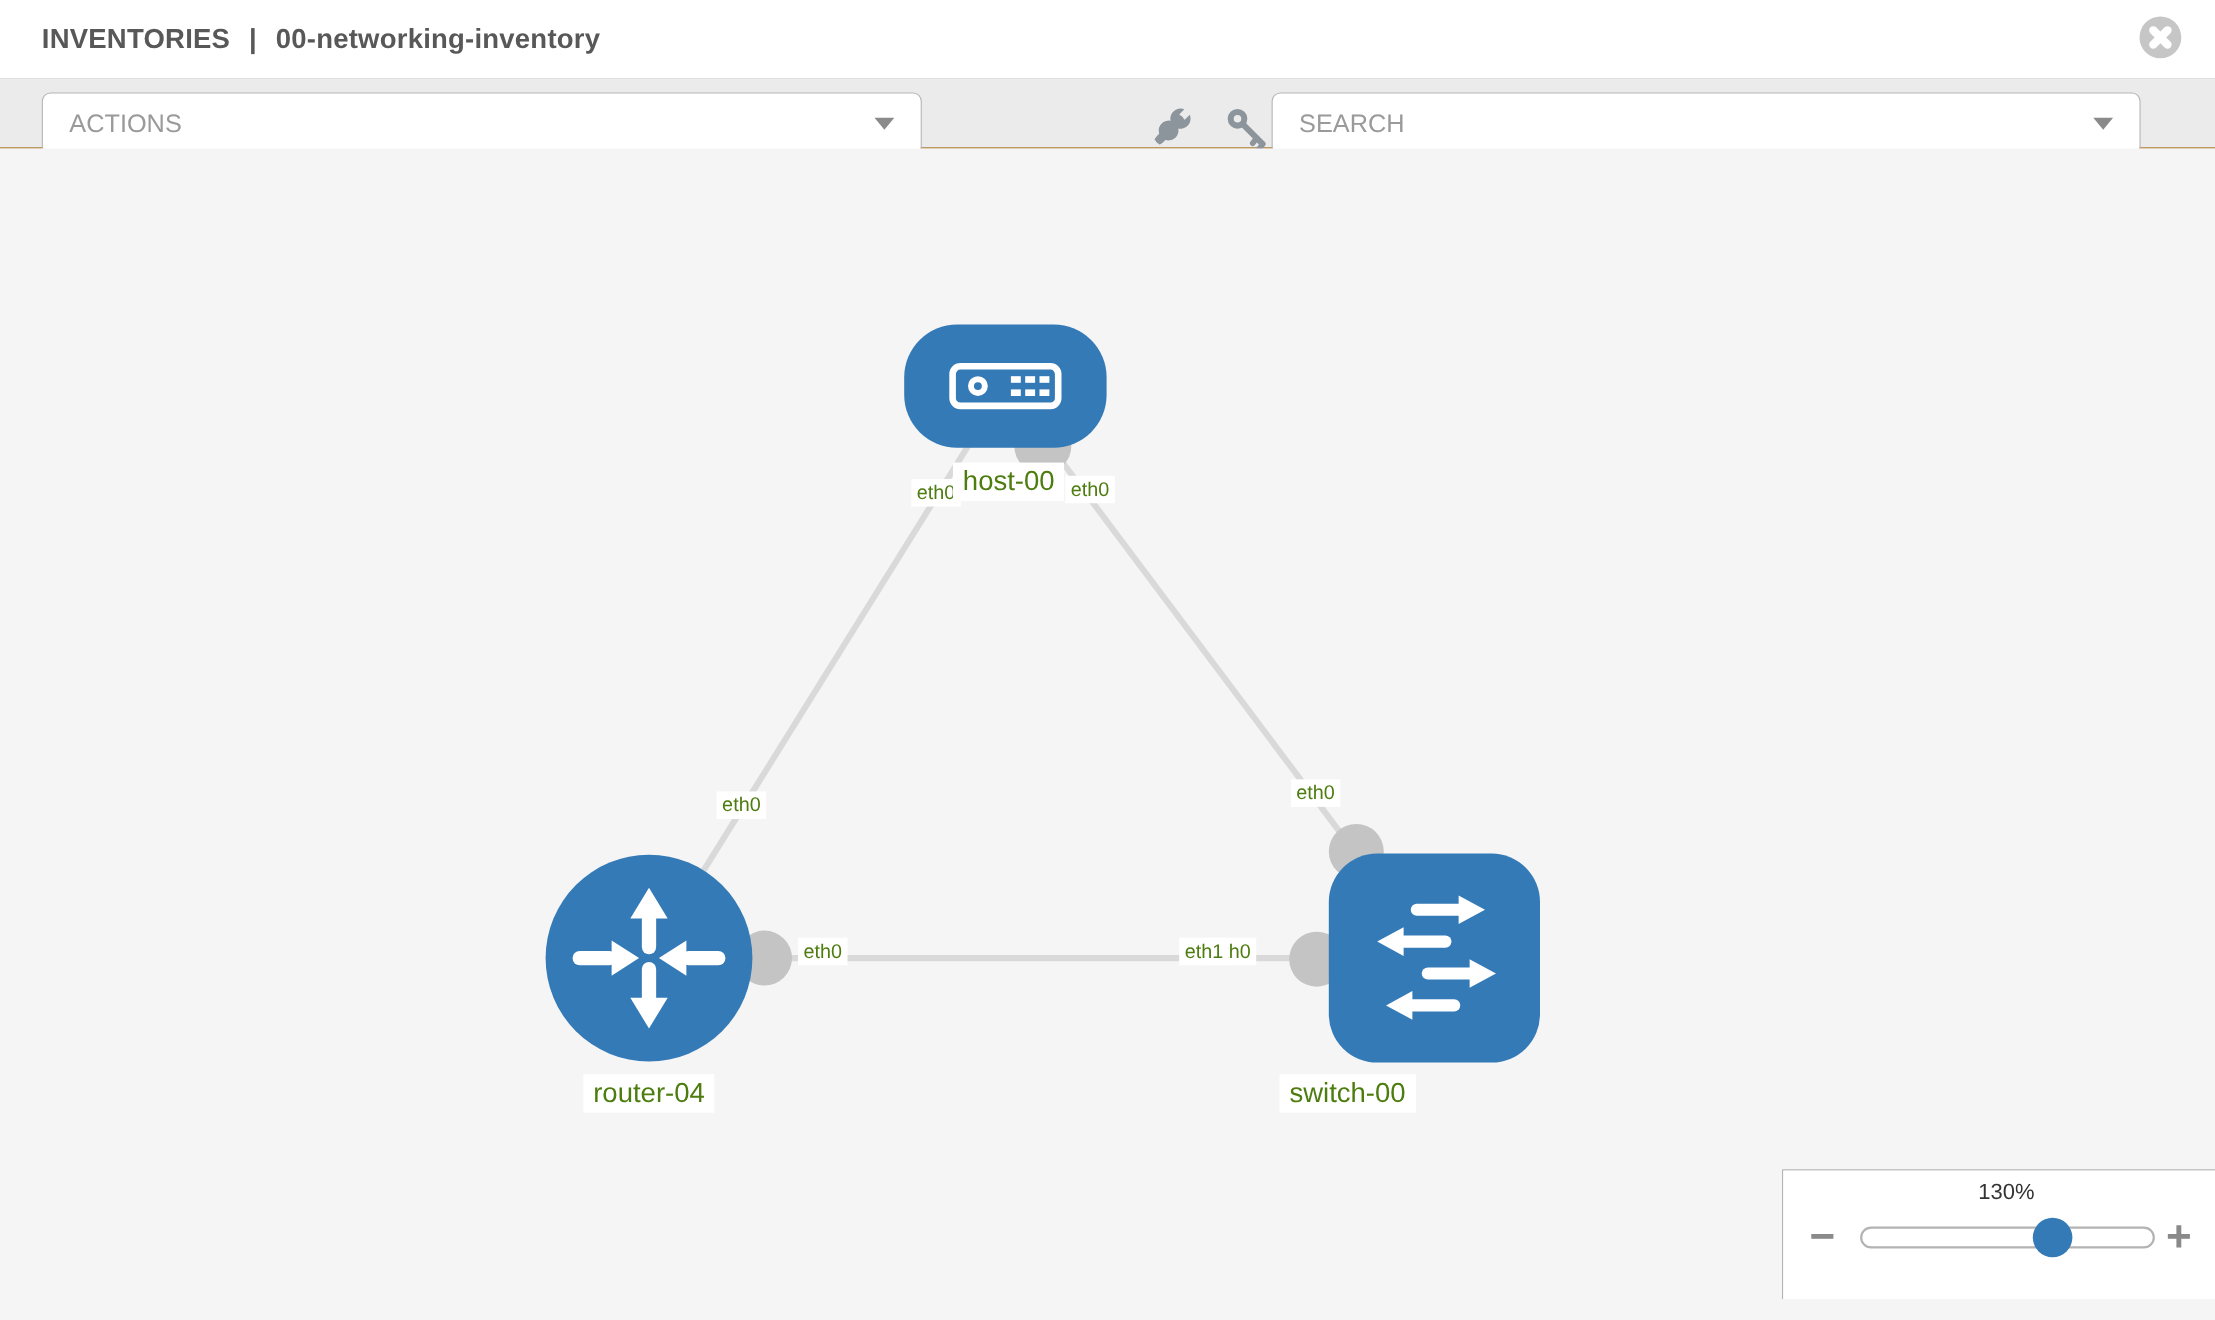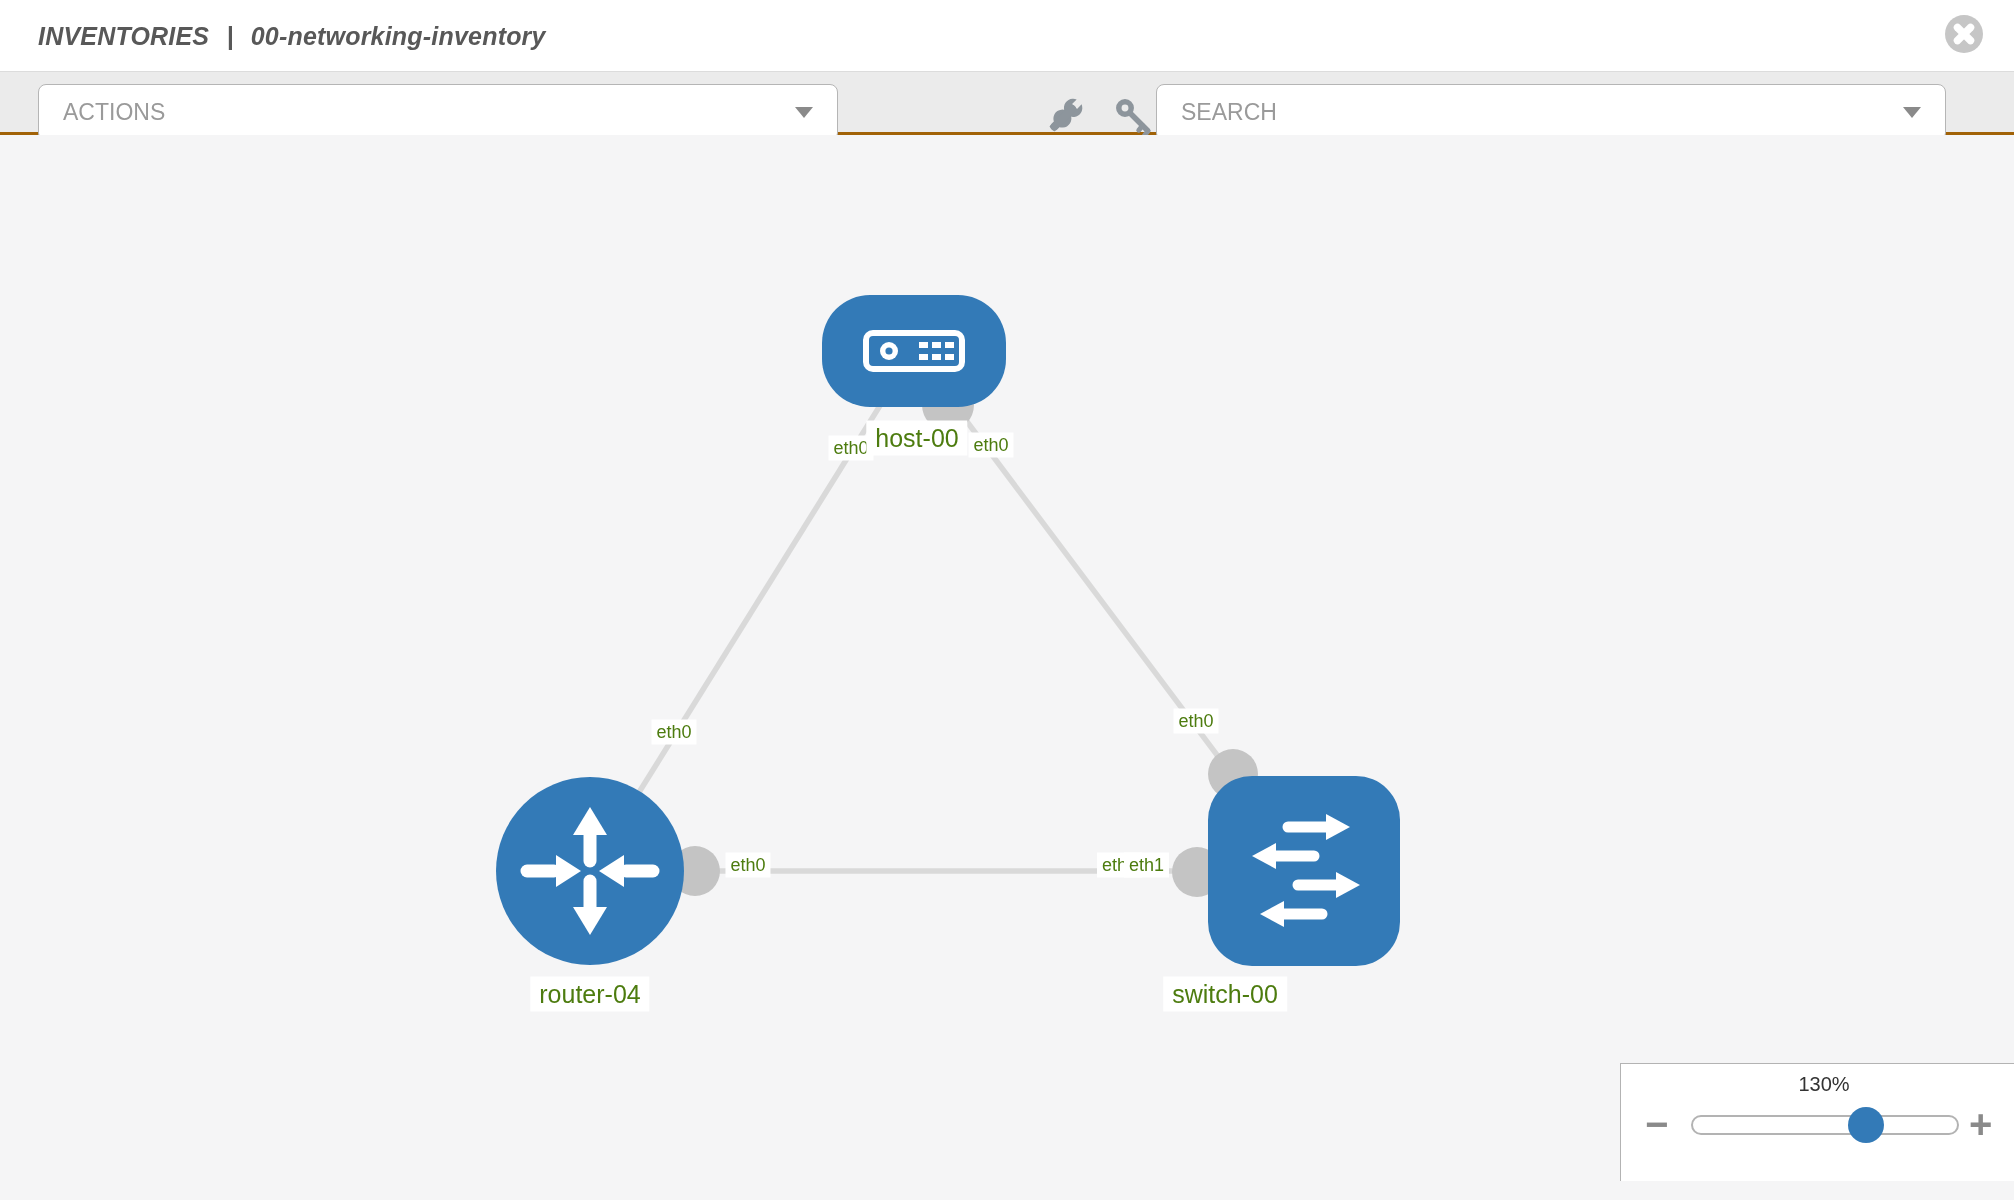--- a/index.html
+++ b/index.html
@@ -10,7 +10,7 @@
   .header { position:relative; height:72px; background:#ffffff;
     border-bottom:1px solid #dcdcdc; }
   .title { position:absolute; left:38px; top:50%; transform:translateY(-50%);
-    font-size:25px; font-weight:700; color:#585858; letter-spacing:.2px;font-style:italic; }
+    font-size:25px; font-weight:700; color:#585858; letter-spacing:.2px; }
   .title .sep { margin:0 10px; color:#585858; font-weight:700; }
   .close-btn { position:absolute; right:30px; top:14px; width:40px; height:40px;
     cursor:pointer; background:none; border:none; }

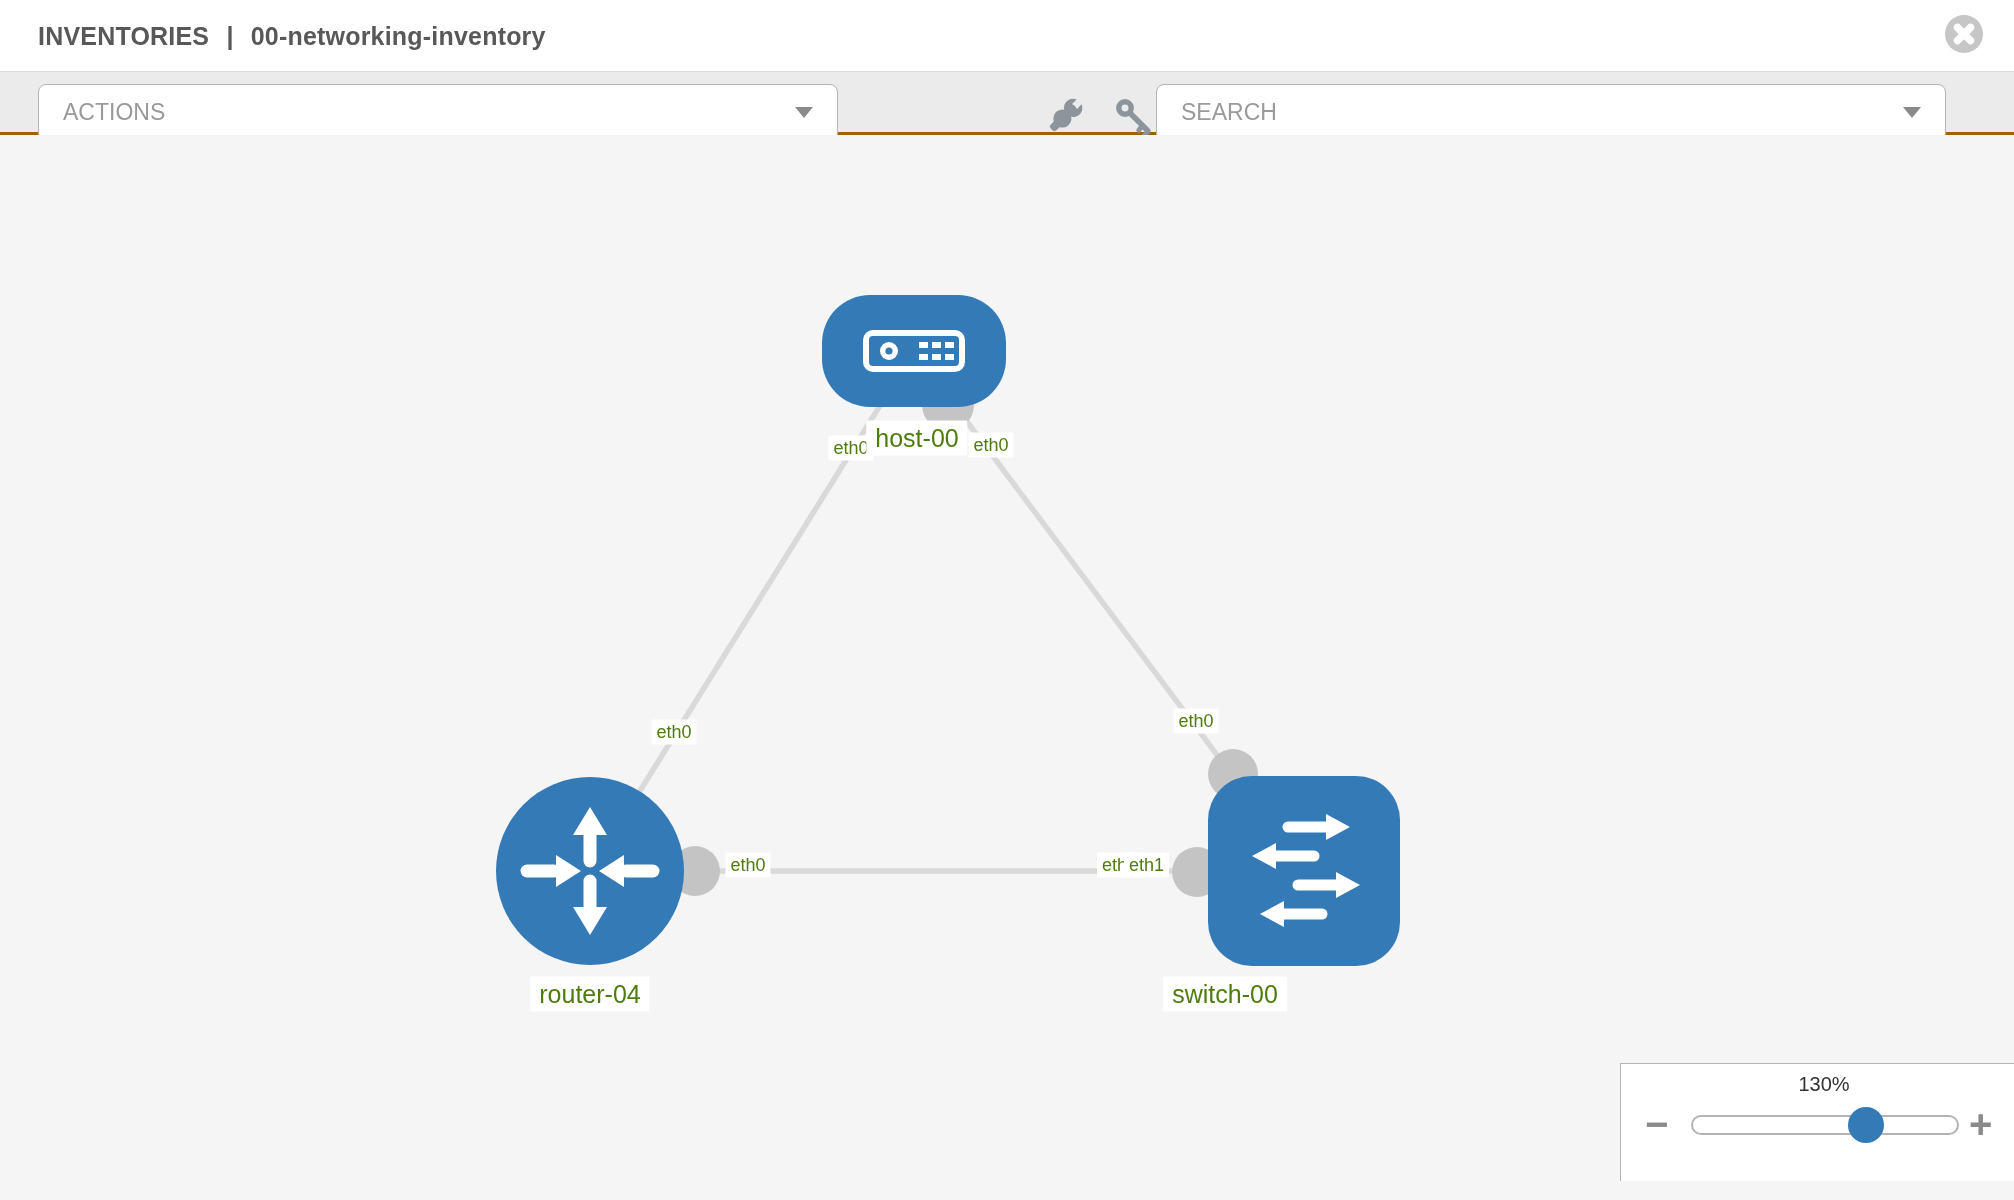--- a/index.html
+++ b/index.html
@@ -17,7 +17,7 @@
 
   
   .toolbar { position:relative; height:63px; background:#ebebeb;
-    border-bottom:3px solid #a16207; }
+    border-bottom:1px solid #a16207; }
   .select { position:absolute; top:12px; height:57px; background:#ffffff;
     border:1px solid #b5b5b5; border-radius:8px; display:flex;
     align-items:center; justify-content:space-between; padding:0 24px;

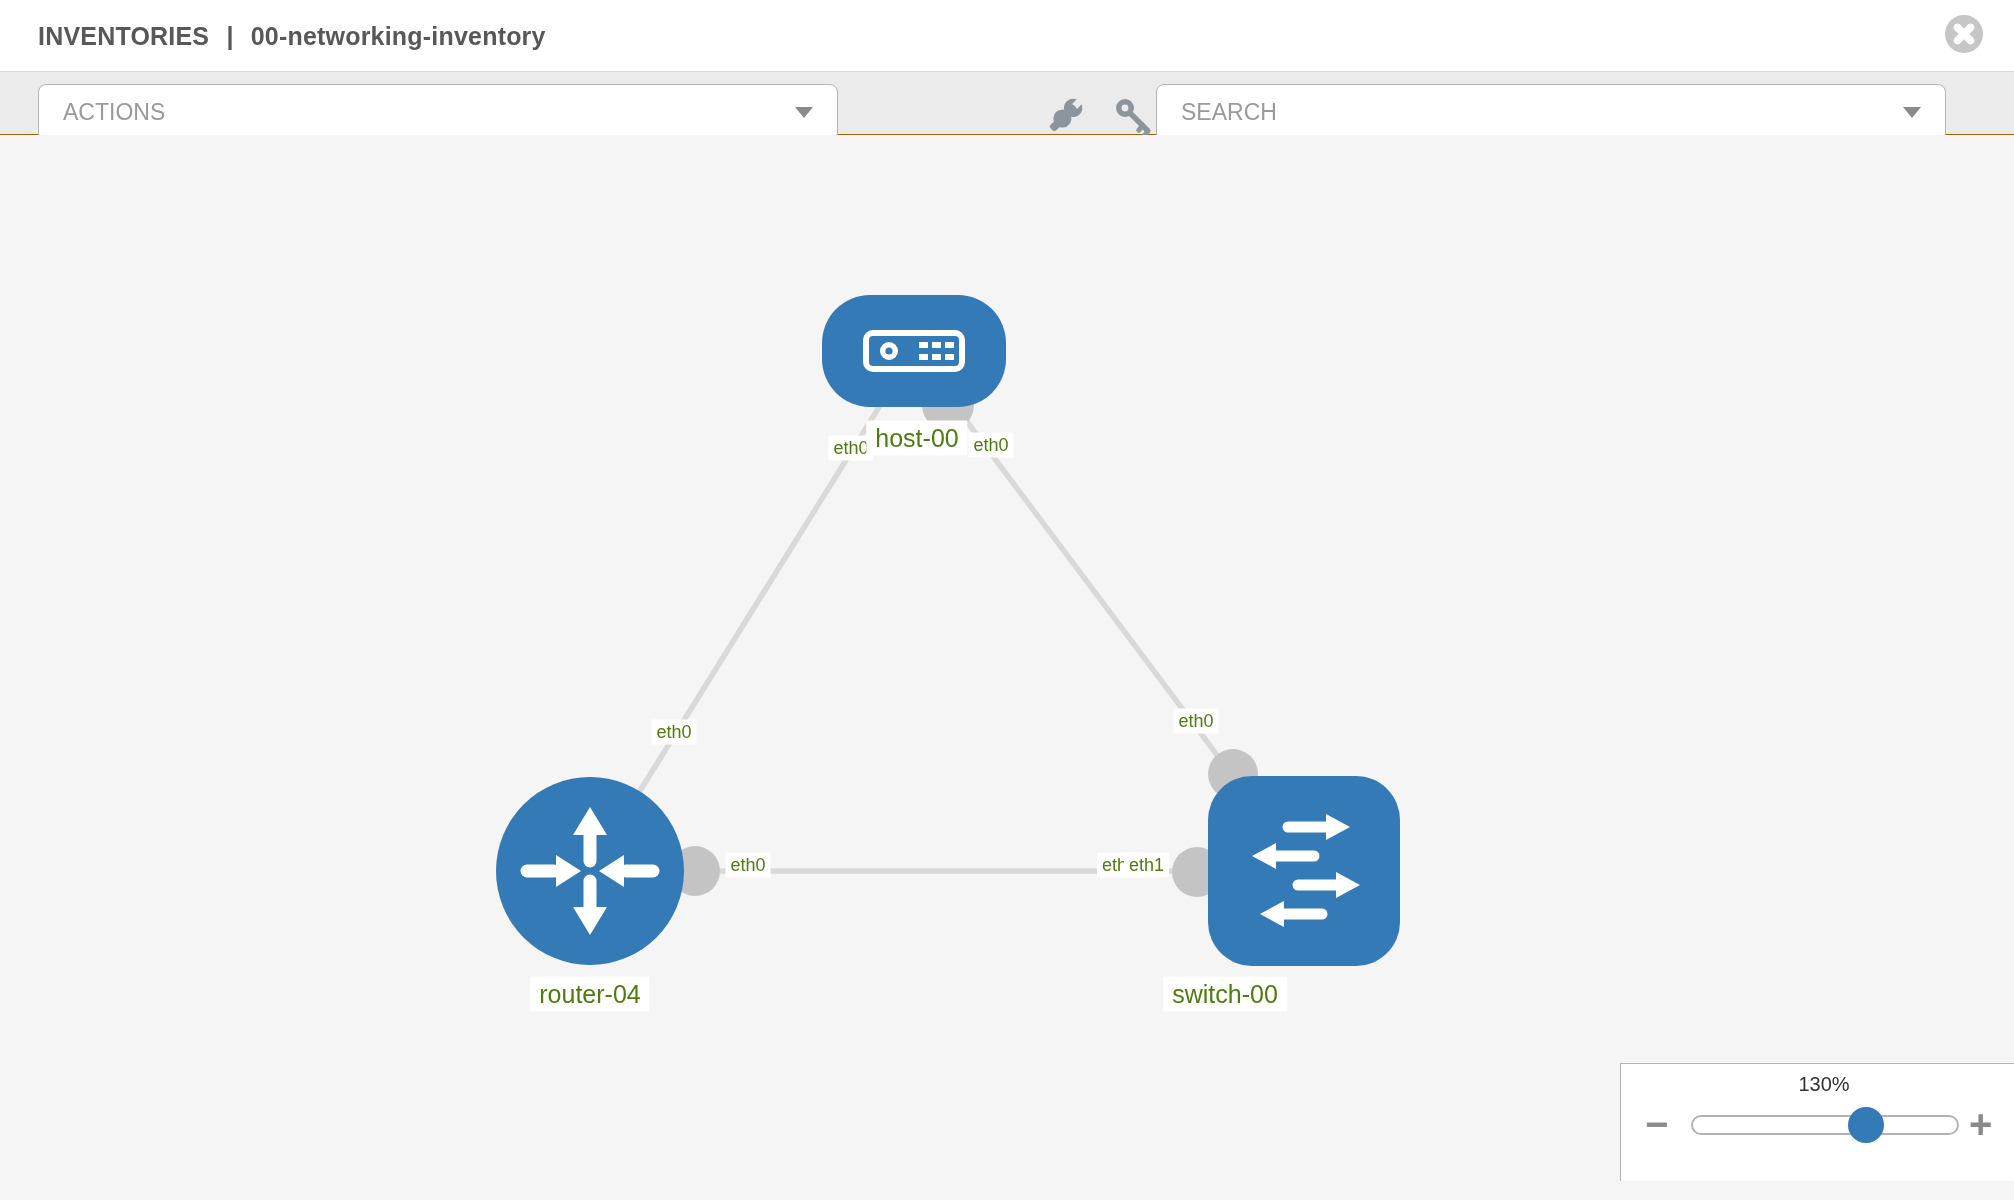--- a/index.html
+++ b/index.html
@@ -189,7 +189,7 @@
     <div class="lbl iface" style="left:1196px; top:586px;">eth0</div>
     <div class="lbl iface" style="left:748px;  top:730px;">eth0</div>
     <div class="lbl iface anchor-left" style="left:1097px; top:730px;">eth0</div>
-    <div class="lbl iface anchor-left" style="left:1124px; top:730px;">eth1</div>
+    <div class="lbl iface anchor-left" style="left:1072px; top:730px;">eth1</div>
 
     <div class="lbl node-label" style="left:917px;  top:303px;">host-00</div>
     <div class="lbl node-label" style="left:590px;  top:859px;">router-04</div>

